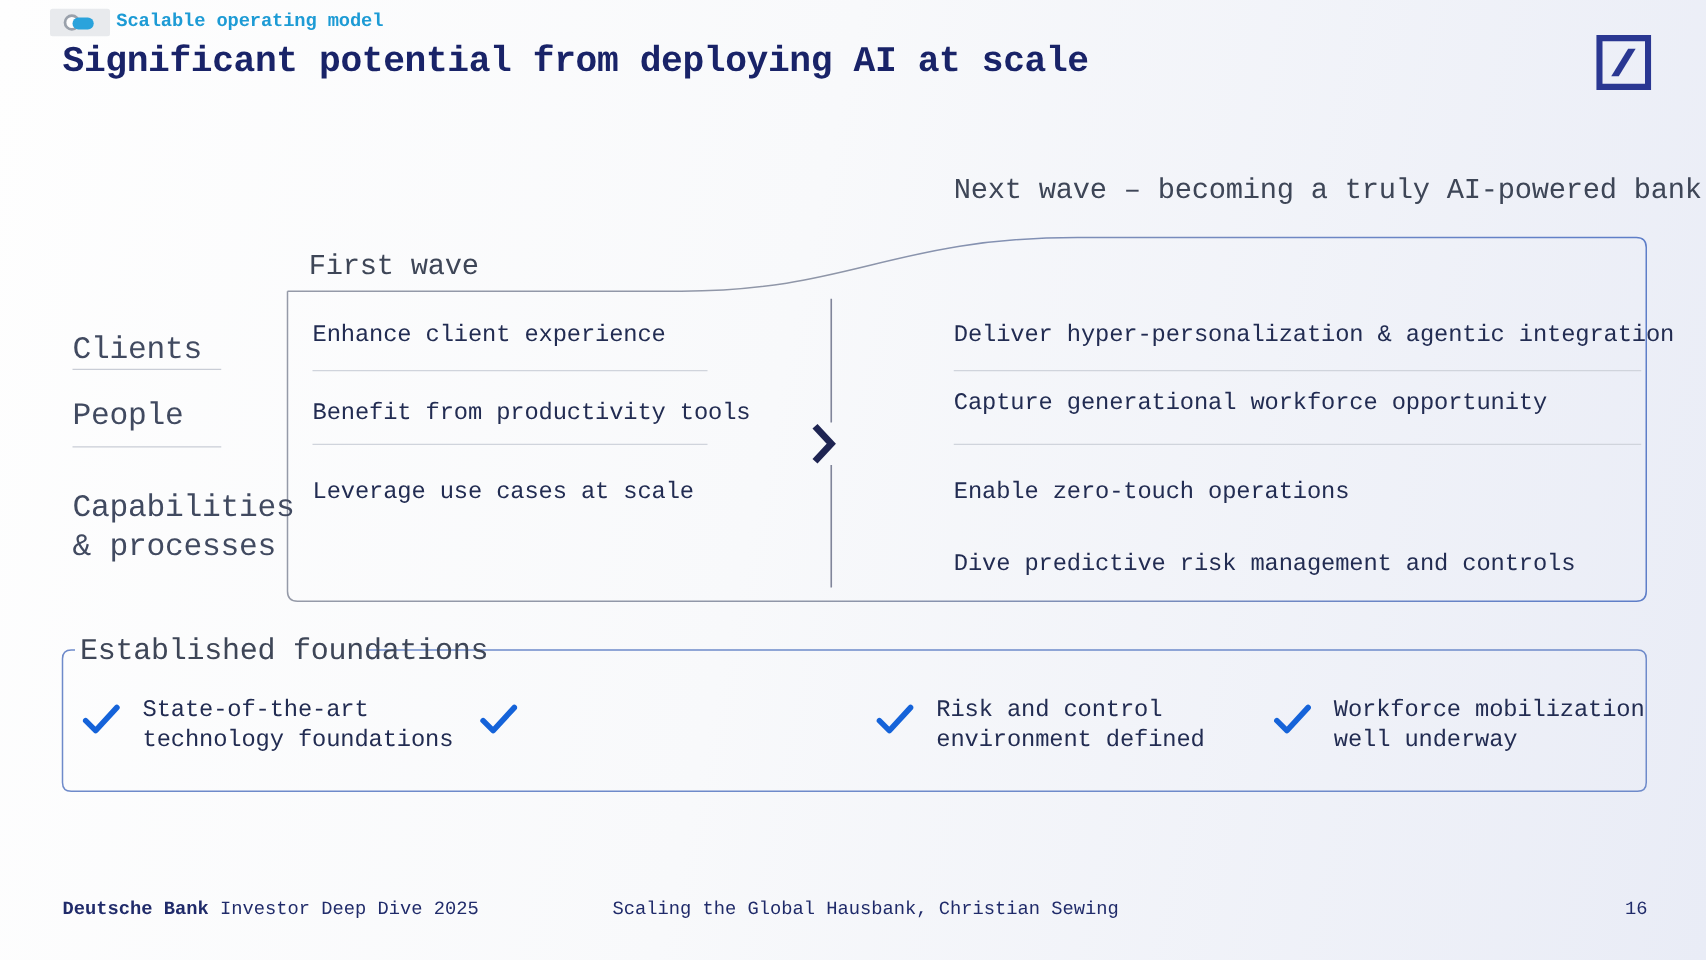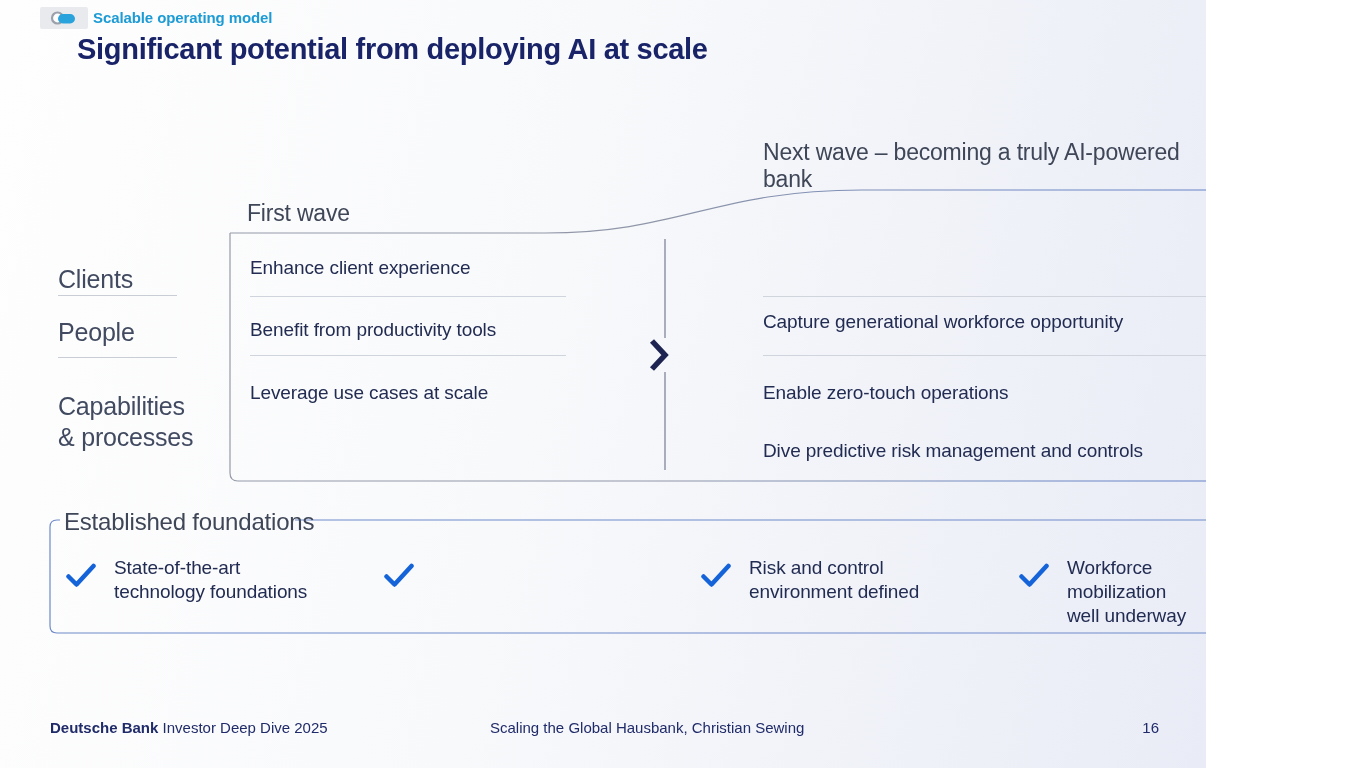--- a/index.html
+++ b/index.html
@@ -8,10 +8,11 @@
 
   .slide {
     position: relative;
-    width: 1206px;
+    width: 1365px;
     height: 768px;
     background: linear-gradient(102deg, #fefefe 0%, #f8f9fb 45%, #e9ecf6 100%);
     overflow: hidden;
+    font-family: Liberation Mono, monospace;
   }
 
   .abs { position: absolute; }

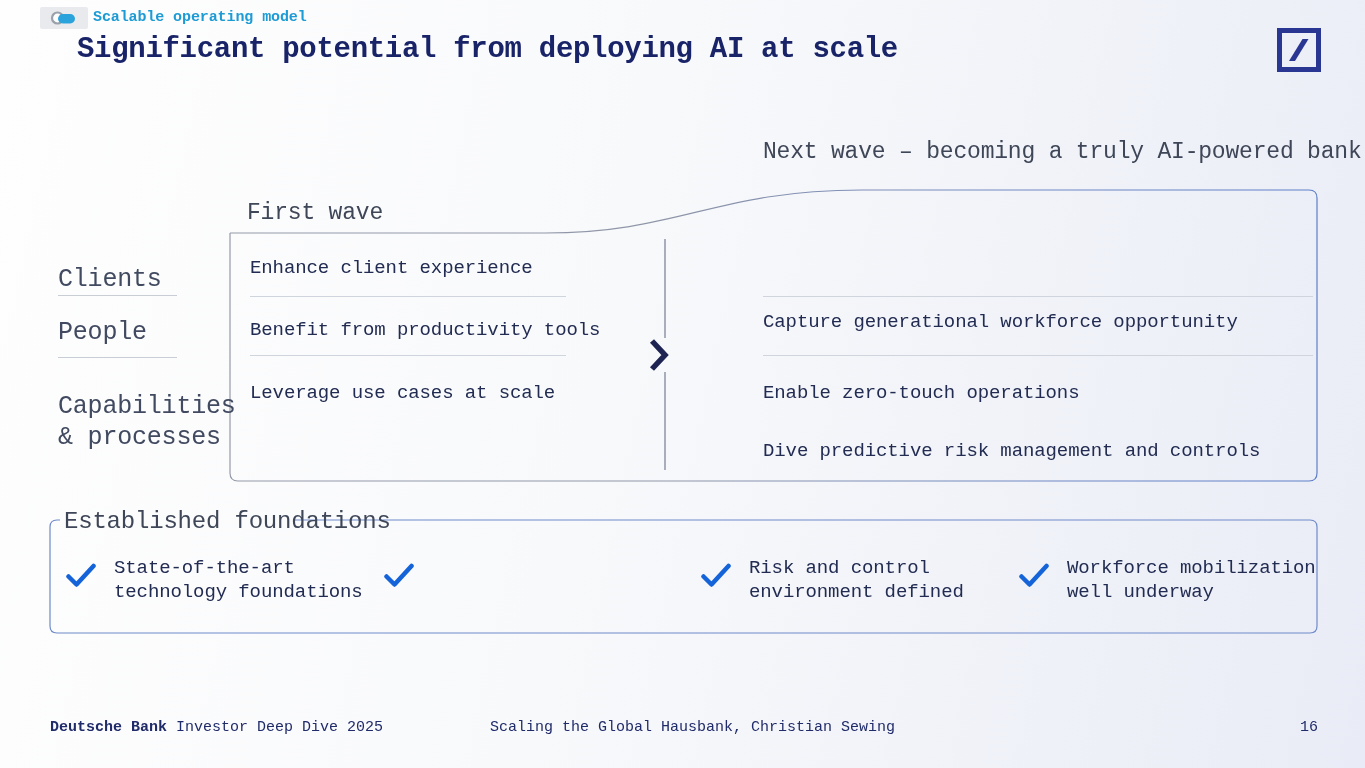--- a/index.html
+++ b/index.html
@@ -34,7 +34,6 @@
     left: 50px; top: 33px;
     font-size: 29px; font-weight: bold; color: #192368;
     letter-spacing: -0.3px;
-    margin-left: 27px;
   }
 
   .db-logo { left: 1277px; top: 28px; width: 44px; height: 44px; }

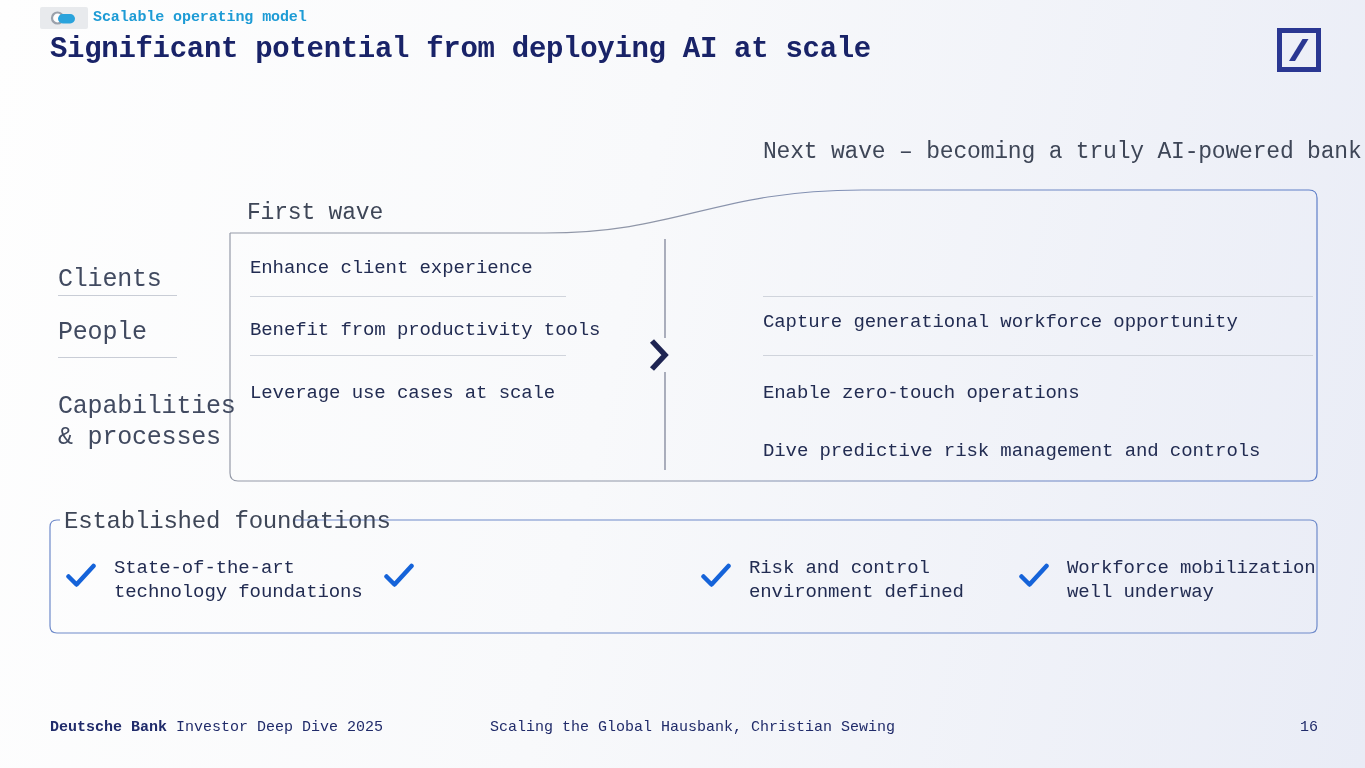--- a/index.html
+++ b/index.html
@@ -140,6 +140,7 @@
   <div class="abs item-divider first" style="top:355px"></div>
   <div class="abs wave-item first" style="top:382px">Leverage use cases at scale</div>
 
+  <div class="abs wave-item next" style="top:257px">Deliver hyper-personalization &amp; agentic integration</div>
   <div class="abs item-divider next" style="top:296px"></div>
   <div class="abs wave-item next" style="top:311px">Capture generational workforce opportunity</div>
   <div class="abs item-divider next" style="top:355px"></div>

